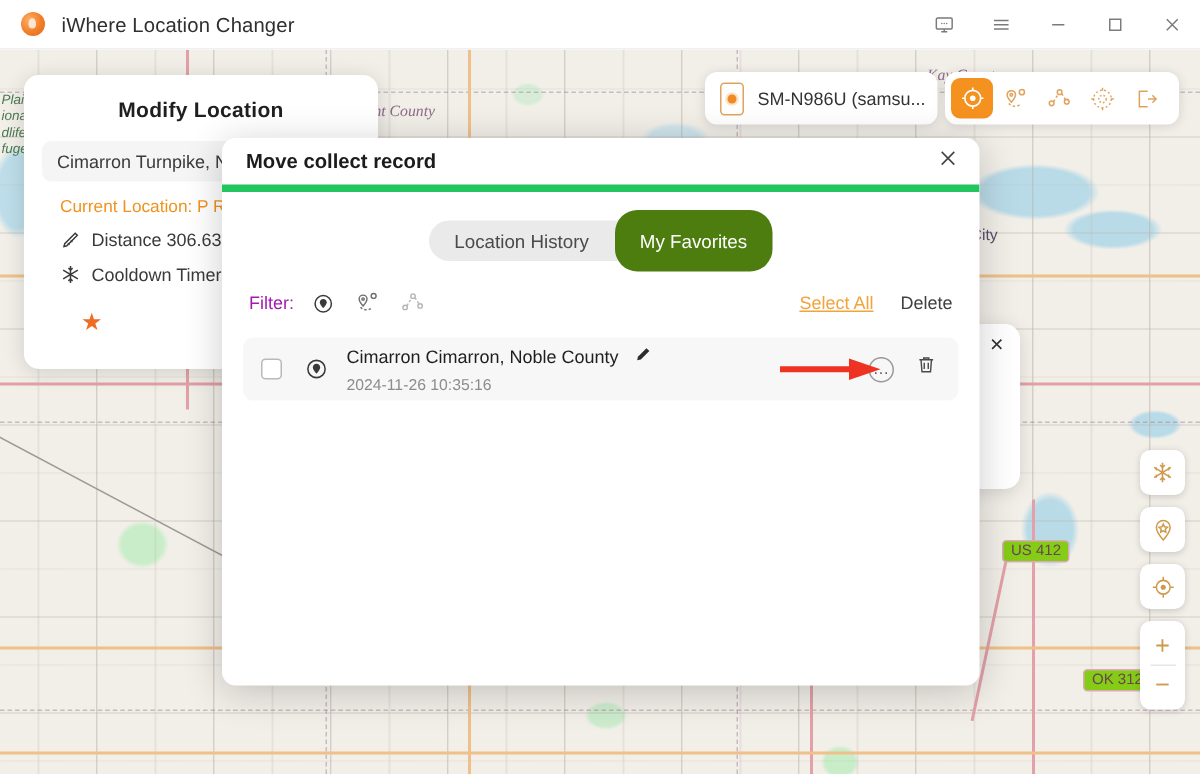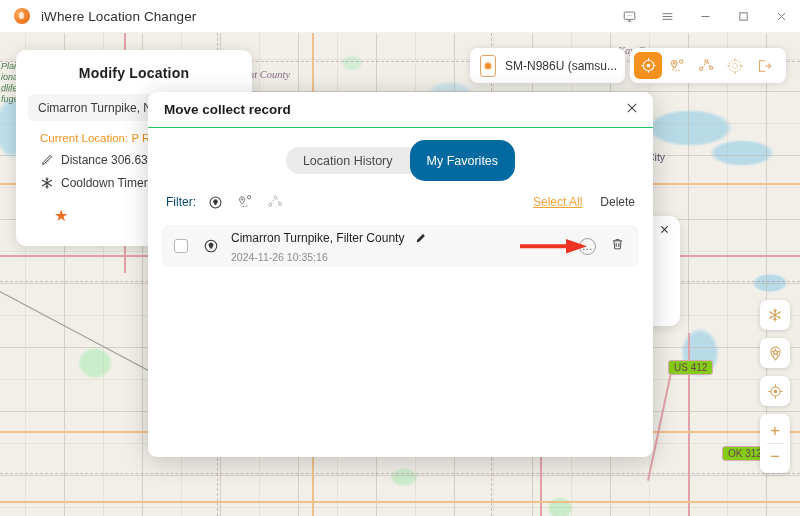--- a/index.html
+++ b/index.html
@@ -243,7 +243,7 @@
   }
   .dlg-head {
     height: 36px; display: flex; align-items: center;
-    padding: 0 16px; border-bottom: 1px solid #22c55e;
+    padding: 0 16px; border-bottom: 5px solid #22c55e;
     position: relative;
   }
   .dlg-title { font-size: 13.5px; font-weight: bold; color: #1c1c1c; }

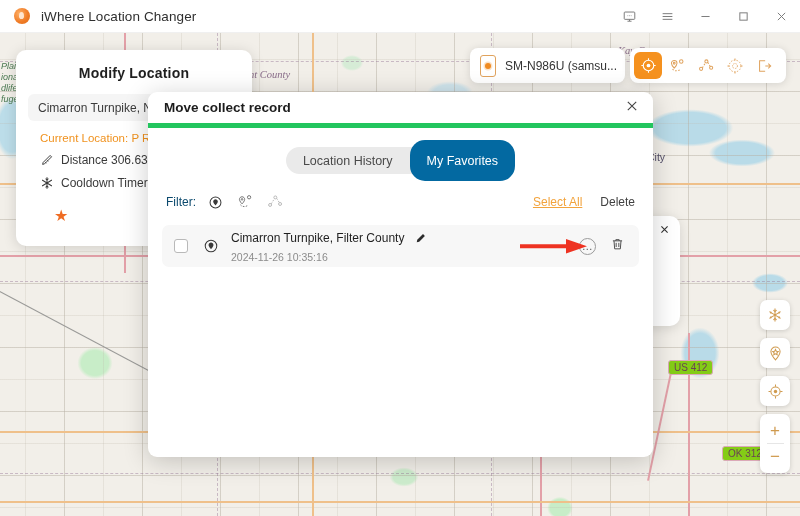--- a/index.html
+++ b/index.html
@@ -261,7 +261,7 @@
     display: flex; align-items: center; justify-content: center;
     font-size: 12.5px; color: #4a4a4a;
   }
-  .tab.active { background: #0369a1; color: #fff; }
+  .tab.active { background: #4d7c0f; color: #fff; }
 
   .filter-row {
     display: flex; align-items: center;

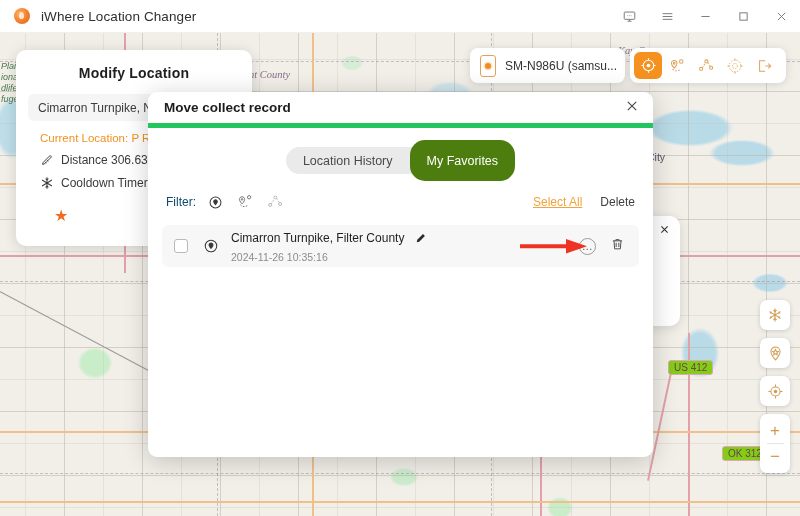--- a/index.html
+++ b/index.html
@@ -267,7 +267,7 @@
     display: flex; align-items: center;
     margin: 17px 18px 0 18px; position: relative; height: 22px;
   }
-  .filter-label { font-size: 12px; color: #0c4a6e; margin-right: 6px; }
+  .filter-label { font-size: 12px; color: #a21caf; margin-right: 6px; }
   .filter-ic {
     width: 26px; height: 20px; display: flex; align-items: center;
     justify-content: center; color: #6e6e6e; margin-right: 4px;

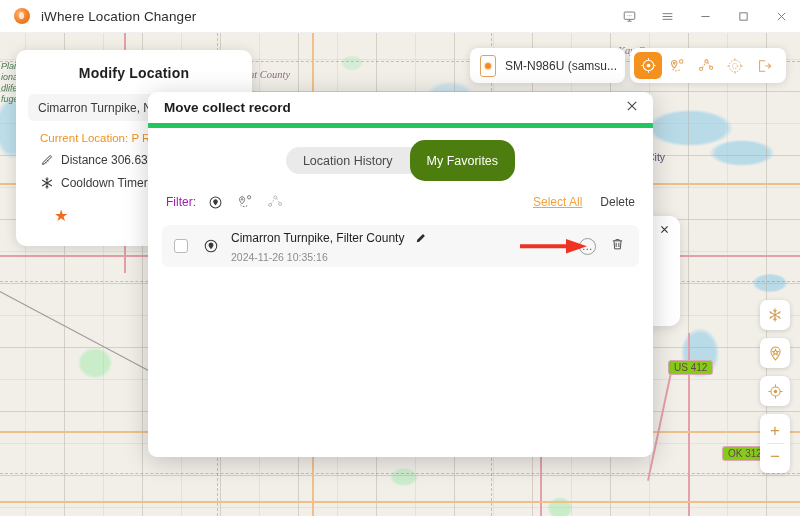--- a/index.html
+++ b/index.html
@@ -561,7 +561,7 @@
         </div>
         <div class="rec-texts">
           <div>
-            <span class="rec-name">Cimarron Turnpike, Filter County</span>
+            <span class="rec-name">Cimarron Cimarron, Noble County</span>
             <span class="rec-edit">
               <svg width="11" height="11" viewBox="0 0 16 16" fill="currentColor">
                 <path d="M11.6 1.6l2.8 2.8-8.3 8.3-3.5.7.7-3.5z"></path>

